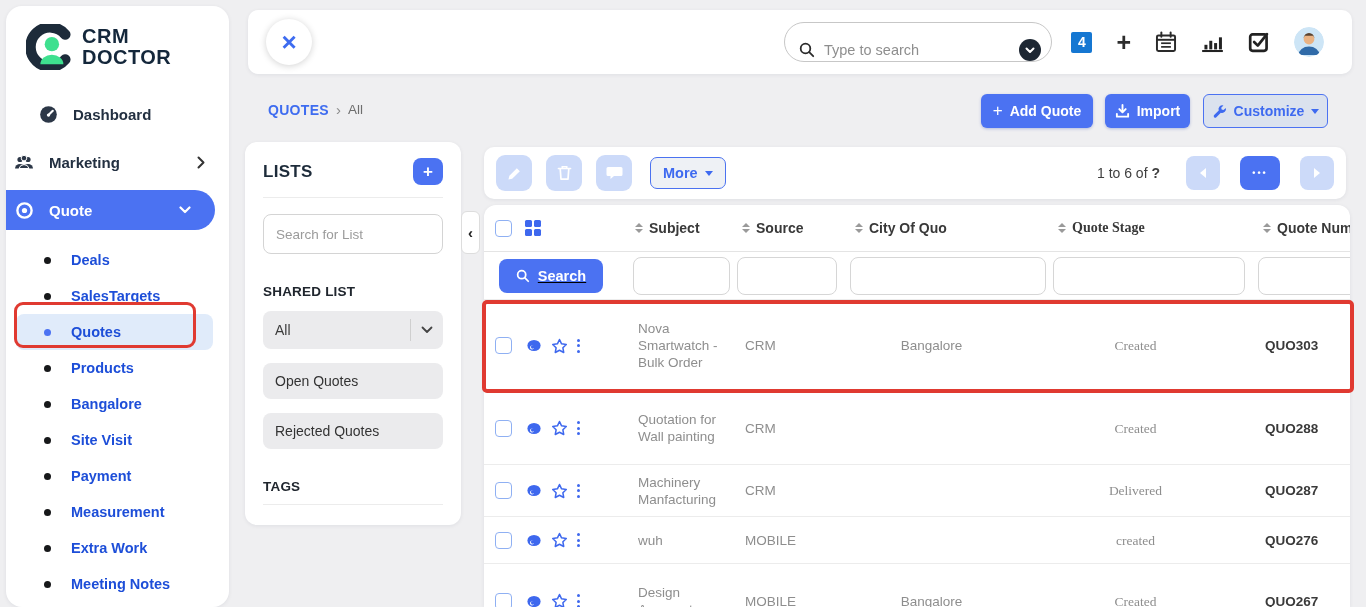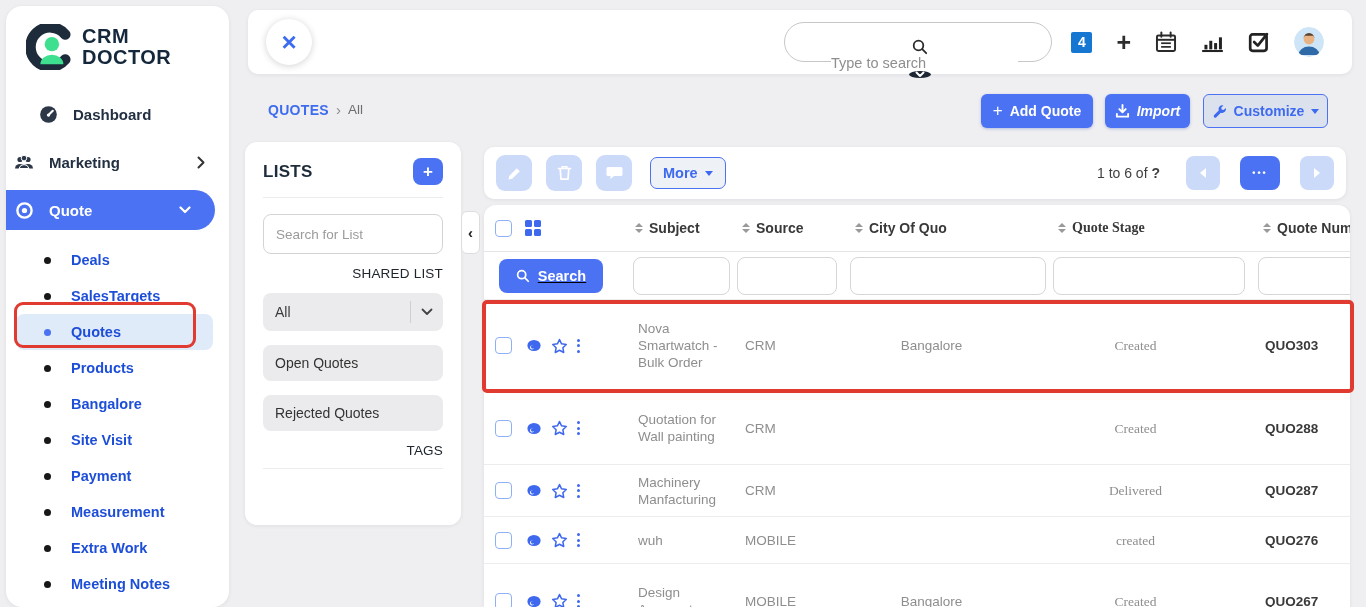--- a/index.html
+++ b/index.html
@@ -32,7 +32,7 @@
     box-shadow:0 1px 7px rgba(0,0,0,.18); display:flex; align-items:center; justify-content:center;
     color:#3e6cf0; font-size:26px; font-weight:700; cursor:pointer; }
   .search-box { position:absolute; left:536px; top:12px; width:268px; height:40px; border:1px solid #c7c7c7; border-radius:20px;
-    display:flex; align-items:center; padding:16px 10px 0 14px; background:#fff;flex-direction:column; }
+    display:flex; align-items:center; padding:16px 10px 0 14px; background:#fff; }
   .search-box input { flex:1; border:none; outline:none; font-size:14.5px; color:#444; margin-left:9px; font-family:inherit; }
   .search-box input::placeholder { color:#8e8e8e; }
   .chev-circle { width:22px; height:22px; border-radius:50%; background:#1d2733; display:flex; align-items:center; justify-content:center; }

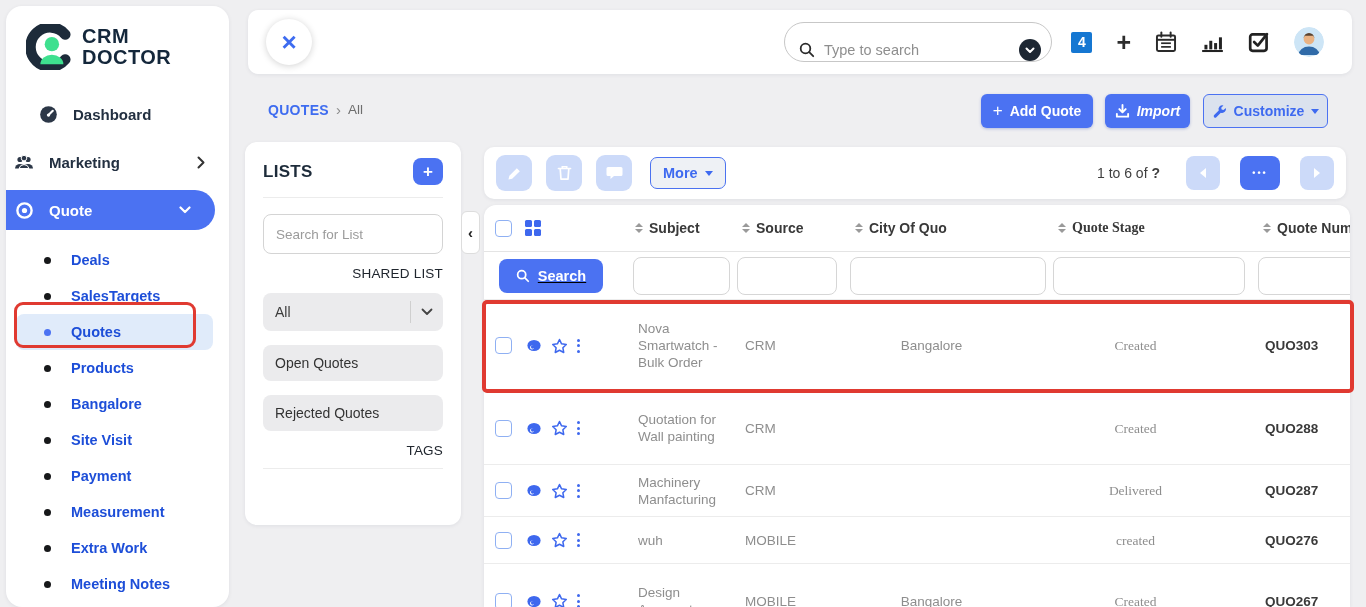--- a/index.html
+++ b/index.html
@@ -51,7 +51,7 @@
     font-size:14px; font-weight:700; cursor:pointer; }
   .btn-blue { background:#4b72f2; color:#fff; box-shadow:0 1px 3px rgba(40,70,180,.3); }
   .add-quote { position:absolute; left:981px; top:94px; width:112px; }
-  .import { position:absolute; left:1105px; top:94px; width:85px;font-style:italic; }
+  .import { position:absolute; left:1105px; top:94px; width:85px; }
   .customize { position:absolute; left:1203px; top:94px; width:125px; background:#dbe2ee; border:1.5px solid #4b72f2; color:#3e6af0; }
   .caret-down { width:0; height:0; border-left:4.5px solid transparent; border-right:4.5px solid transparent; border-top:5px solid currentColor; }
 

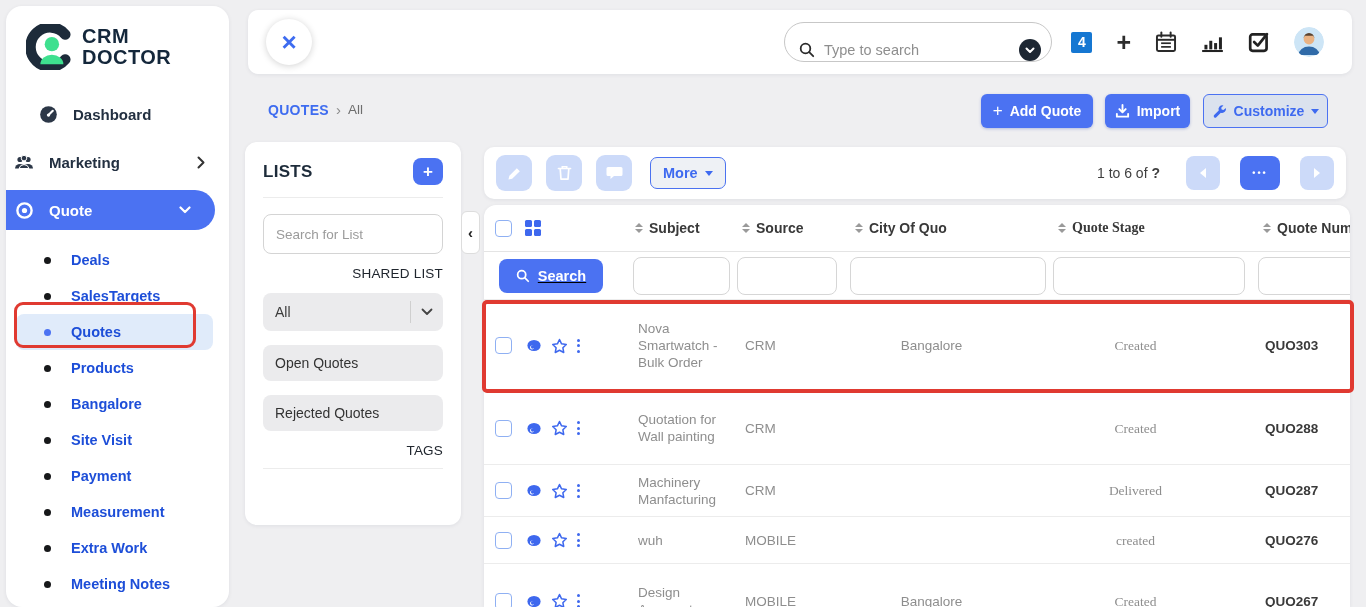--- a/index.html
+++ b/index.html
@@ -65,7 +65,7 @@
   .list-search { margin-top:16px; width:100%; height:40px; border:1px solid #d4d4d4; border-radius:8px; padding:0 12px;
     font-size:13.5px; color:#444; outline:none; font-family:inherit; }
   .list-search::placeholder { color:#9b9b9b; }
-  .section-label { margin-top:12px; font-size:13.5px; font-weight:400; color:#20262e; letter-spacing:.2px;text-align:right; }
+  .section-label { margin-top:30px; font-size:13.5px; font-weight:700; color:#20262e; letter-spacing:.2px; }
   .all-select { margin-top:12px; height:38px; background:#ebebed; border-radius:8px; display:flex; align-items:center; cursor:pointer; }
   .all-select .sel-text { flex:1; padding-left:12px; font-size:14px; color:#3c3c3c; }
   .sel-div { width:1px; height:22px; background:#cfcfcf; }

